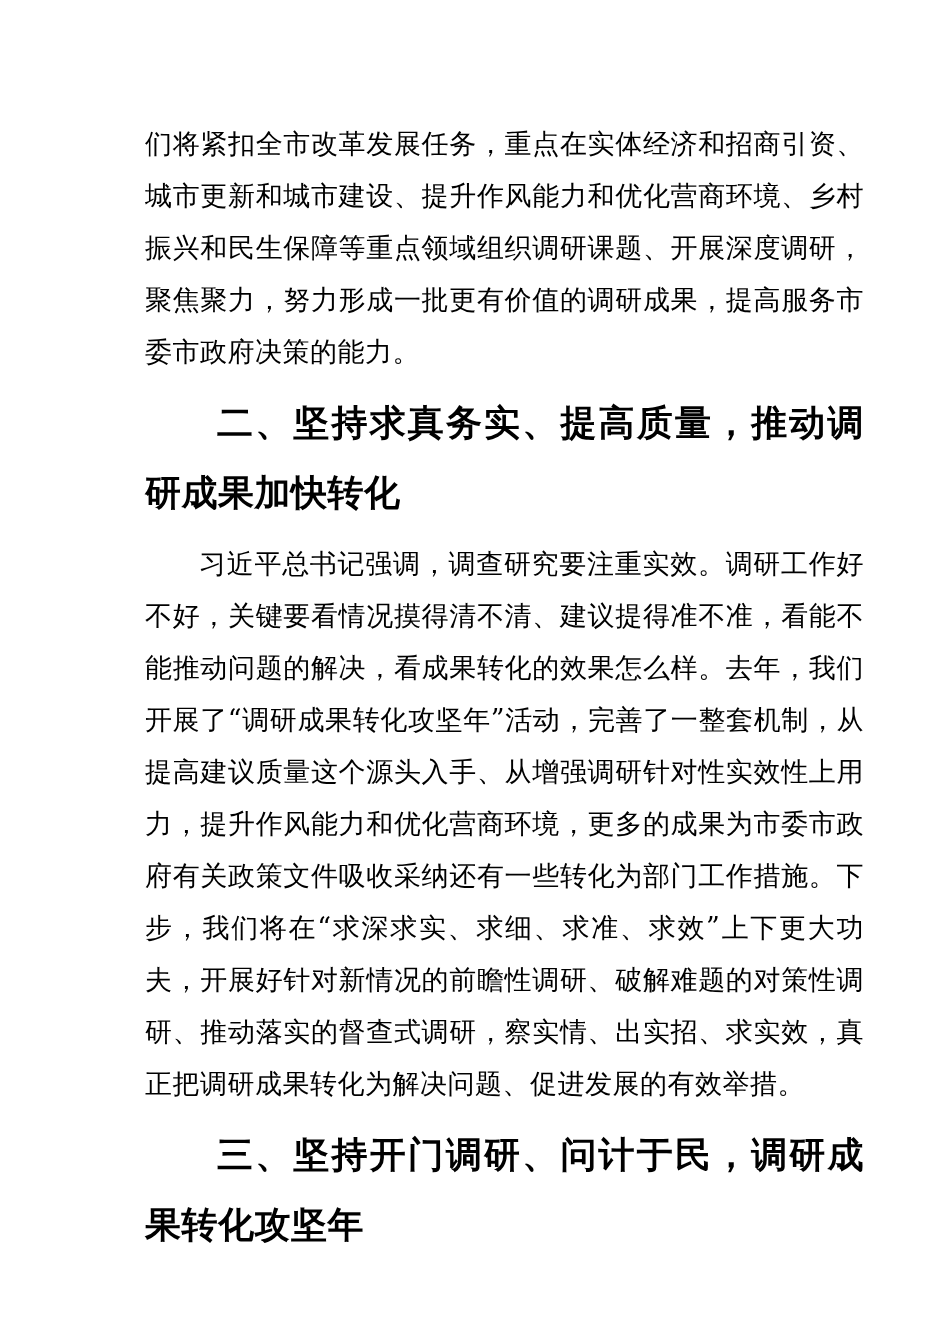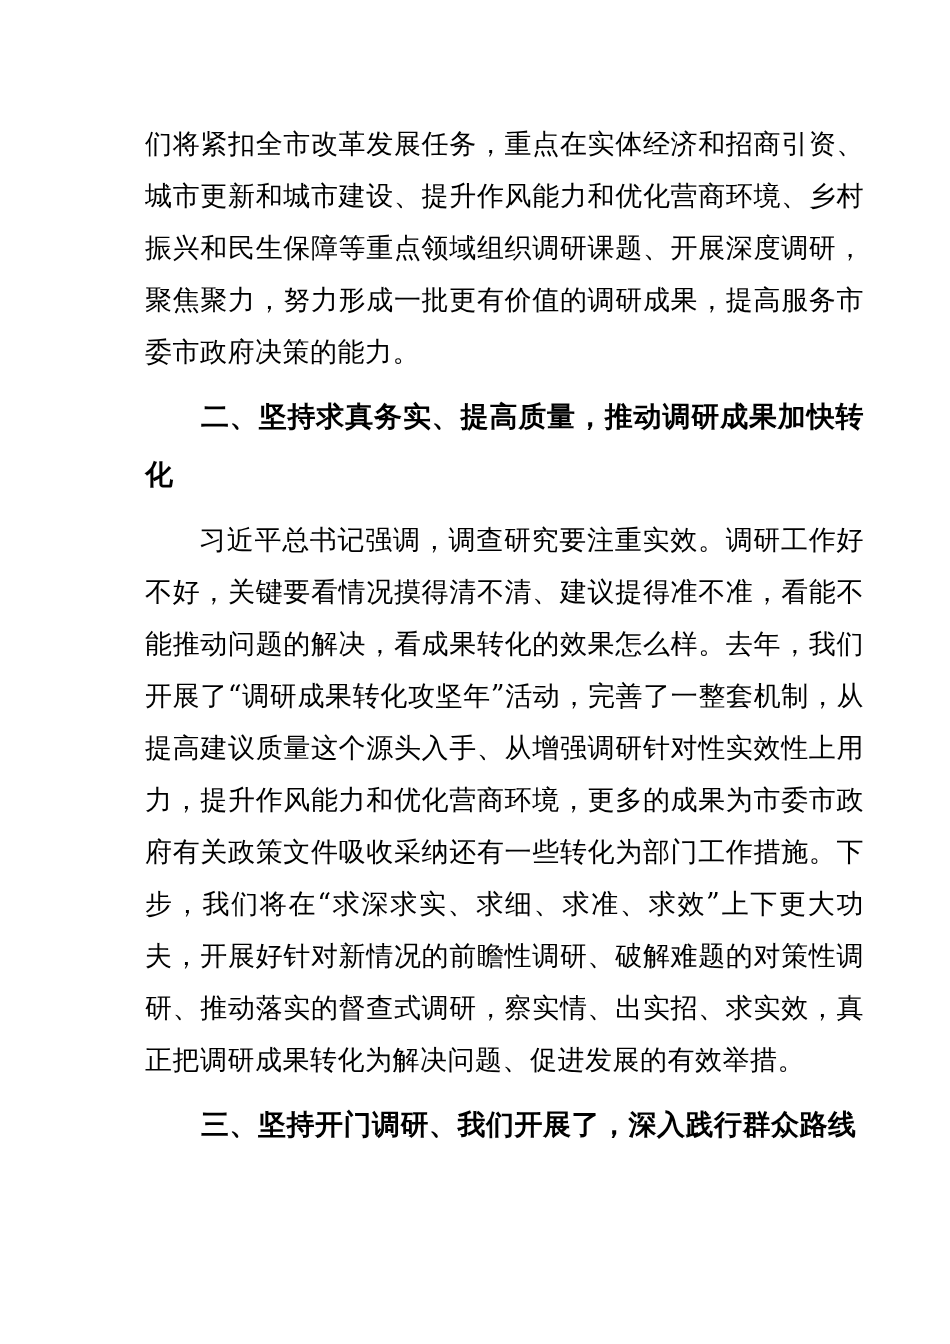--- a/index.html
+++ b/index.html
@@ -35,8 +35,8 @@
   .heading {
     font-family: "DejaVu Sans", "Liberation Sans", sans-serif;
     font-weight: bold;
-    font-size: 28px;
-    line-height: 58px;
+    font-size: 36px;
+    line-height: 70px;
     margin: 10px 0 10px 0;
     text-indent: 2em;
     text-align: justify;

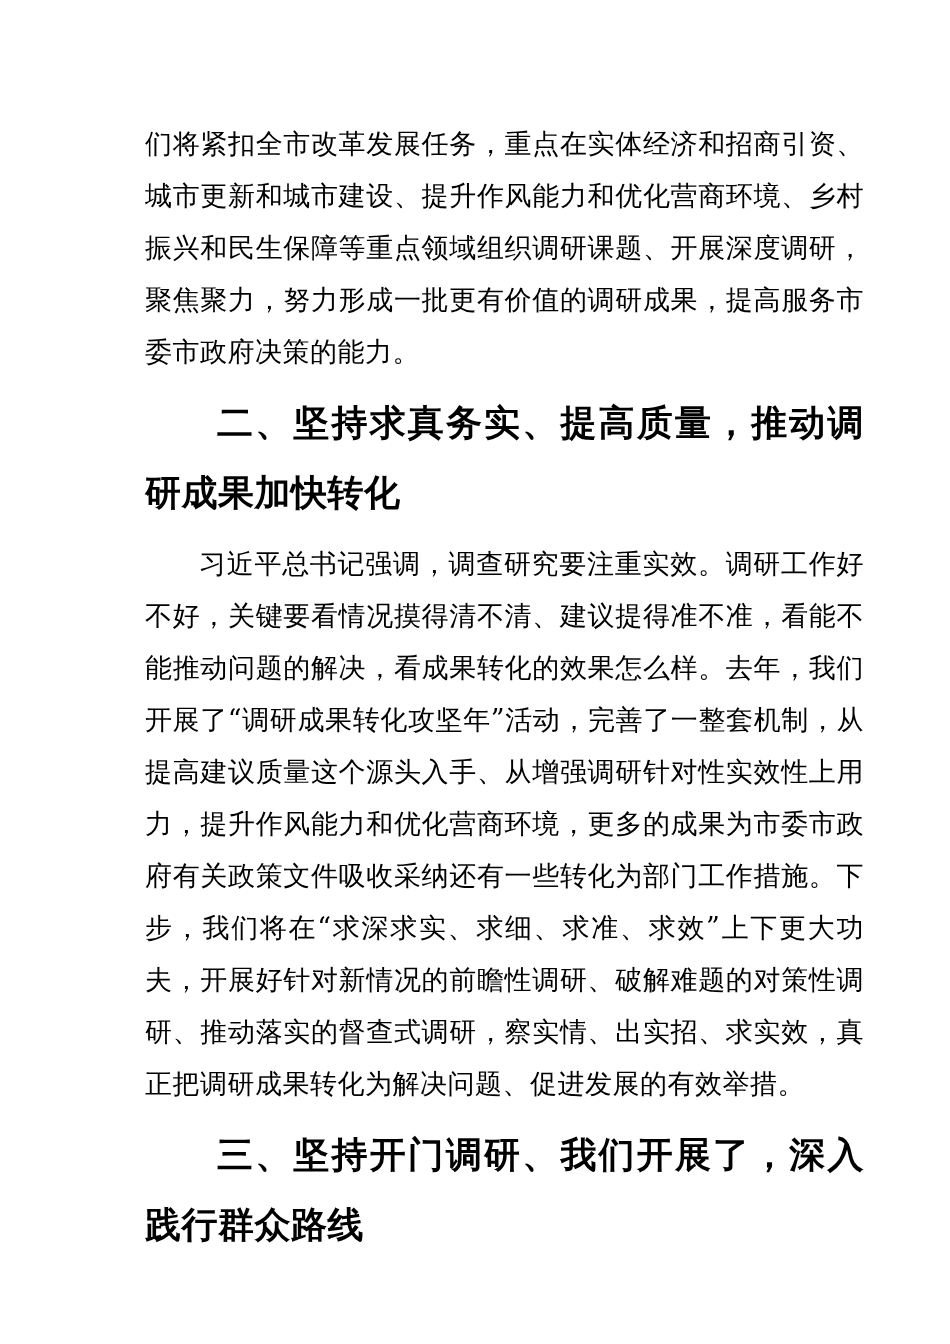--- a/index.html
+++ b/index.html
@@ -54,7 +54,7 @@
 
     <p class="para">习近平总书记强调，调查研究要注重实效。调研工作好不好，关键要看情况摸得清不清、建议提得准不准，看能不能推动问题的解决，看成果转化的效果怎么样。去年，我们开展了“调研成果转化攻坚年”活动，完善了一整套机制，从提高建议质量这个源头入手、从增强调研针对性实效性上用力，提升作风能力和优化营商环境，更多的成果为市委市政府有关政策文件吸收采纳还有一些转化为部门工作措施。下步，我们将在“求深求实、求细、求准、求效”上下更大功夫，开展好针对新情况的前瞻性调研、破解难题的对策性调研、推动落实的督查式调研，察实情、出实招、求实效，真正把调研成果转化为解决问题、促进发展的有效举措。</p>
 
-    <h2 class="heading">三、坚持开门调研、我们开展了，深入践行群众路线</h2>
+    <h2 class="heading">三、坚持开门调研、问计于民，调研成果转化攻坚年</h2>
   </div>
 </div>
 

